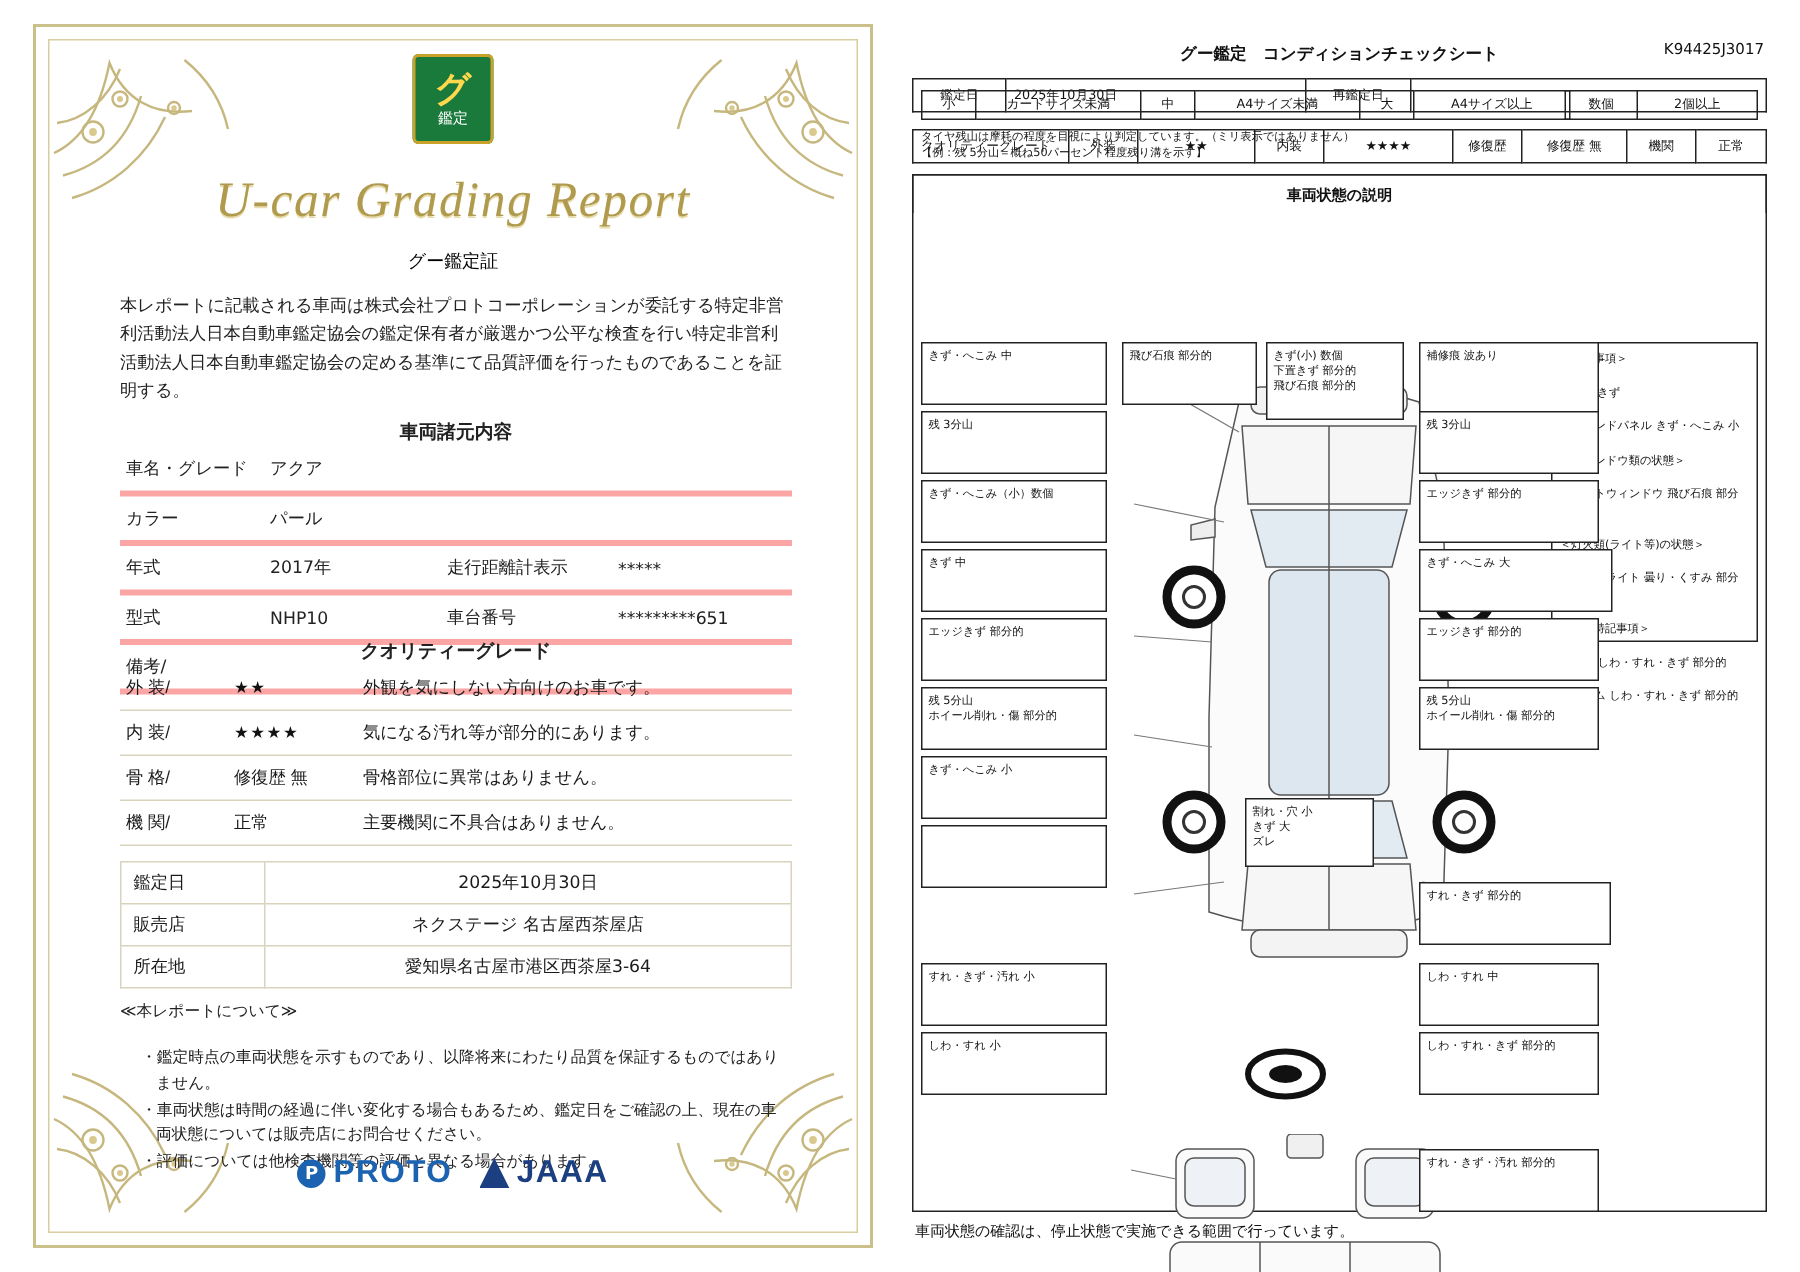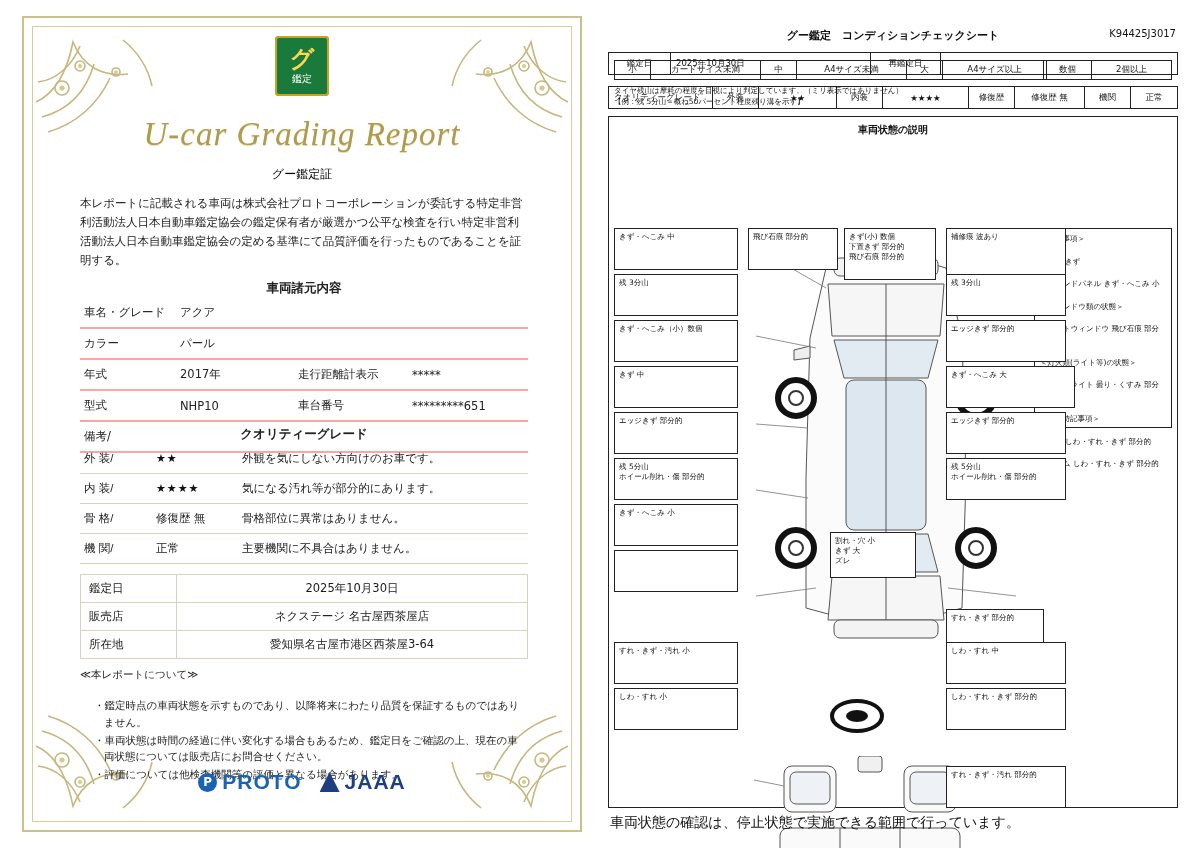--- a/index.html
+++ b/index.html
@@ -41,7 +41,7 @@
     display:flex; flex-direction:column; align-items:center; justify-content:center;
   }
   .goo-badge .g1 { color:#ffd84d; font-size:24px; font-weight:bold; line-height:1; font-family:"DejaVu Sans", sans-serif;}
-  .goo-badge .g2 { color:#ffffff; font-size:10px; line-height:1.1; margin-top:3px; font-family:Liberation Mono, monospace;}
+  .goo-badge .g2 { color:#ffffff; font-size:10px; line-height:1.1; margin-top:3px; font-family:Liberation Serif, serif;}
 
   .cert-title {
     position:absolute; left:0; right:0; top:98px; text-align:center;

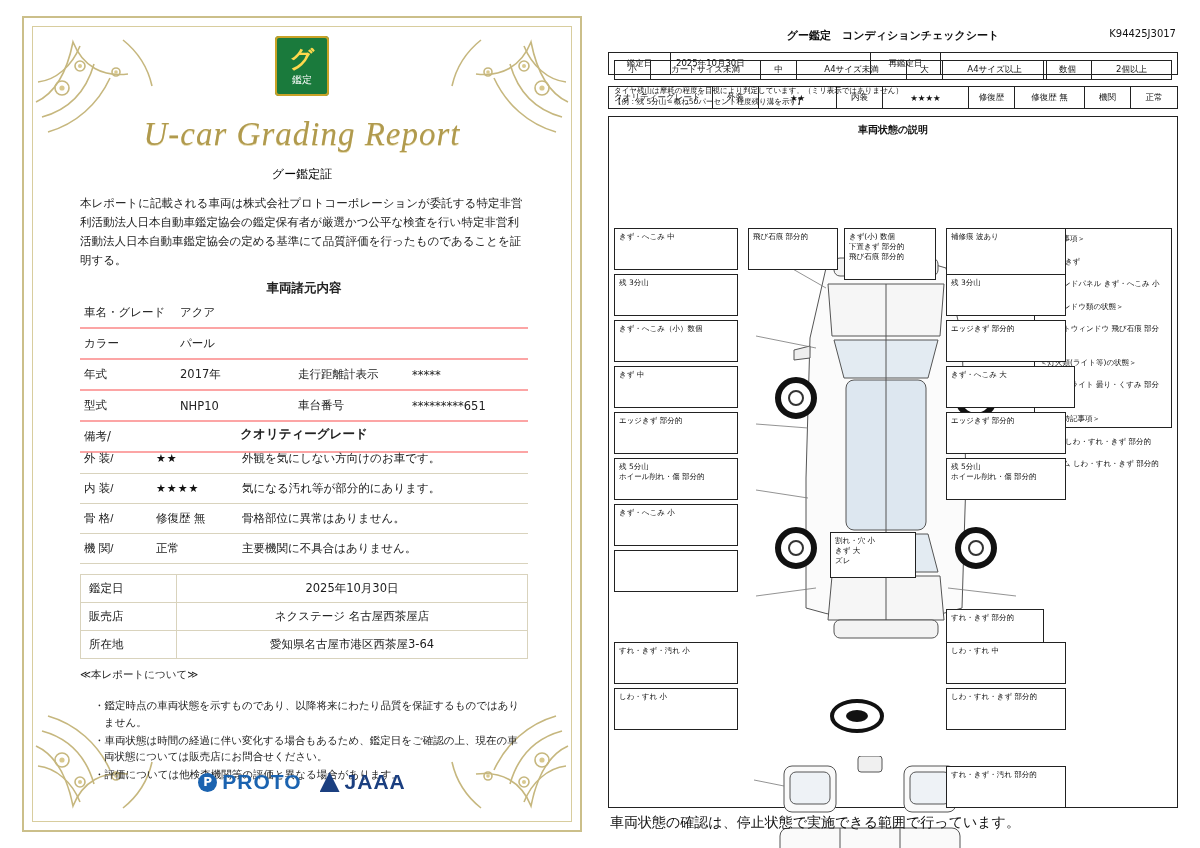--- a/index.html
+++ b/index.html
@@ -73,7 +73,7 @@
     font-family:"DejaVu Sans", sans-serif;
   }
   .spec-table td {
-    border-bottom:2px solid #fca5a5;
+    border-bottom:4px solid #fca5a5;
     padding:7px 4px; vertical-align:middle;
   }
   .lbl { width:96px; color:#222; }

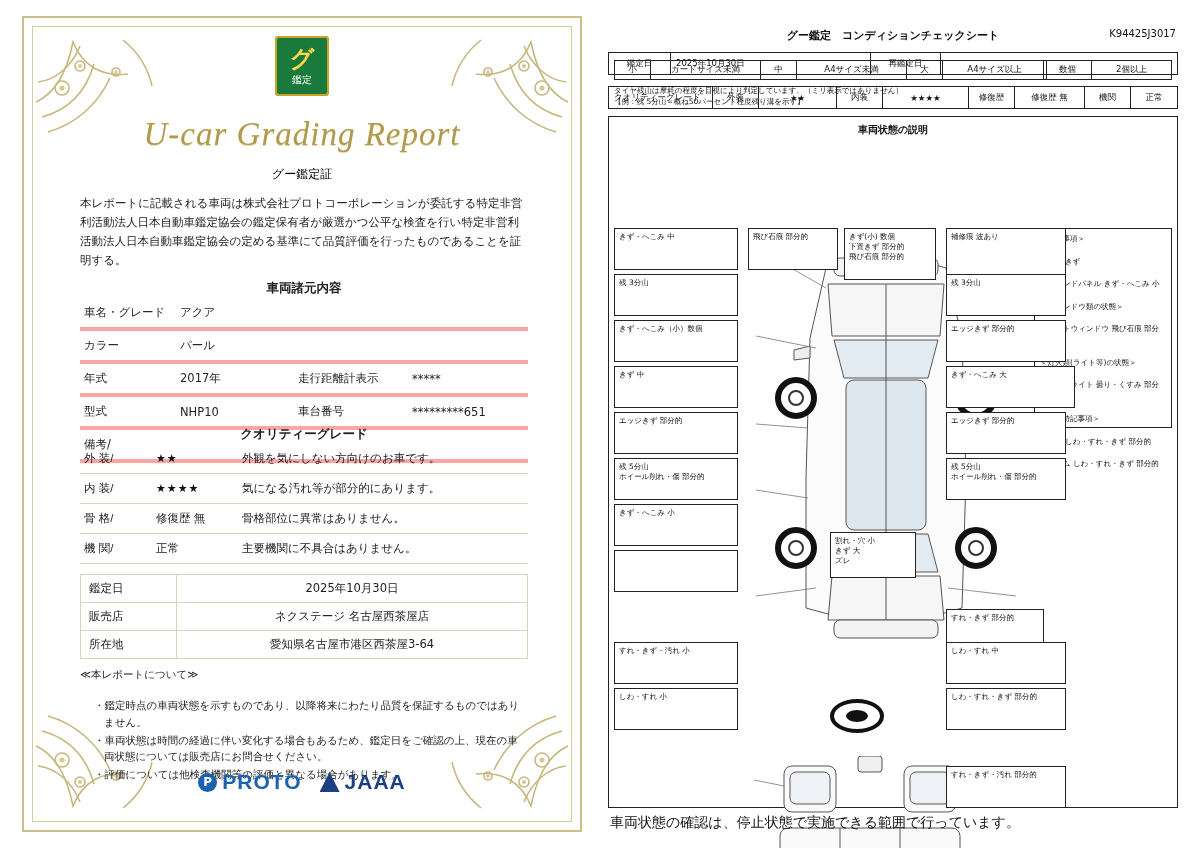--- a/index.html
+++ b/index.html
@@ -546,7 +546,7 @@
       <div class="cell" style="left:338px; top:296px; width:120px; height:42px;">エッジきず 部分的</div>
       <div class="cell" style="left:338px; top:342px; width:120px; height:42px; white-space:pre-line;">残 5分山
 ホイール削れ・傷 部分的</div>
-      <div class="cell" style="left:338px; top:472px; width:98px; height:42px;margin-top:21px;">すれ・きず 部分的</div>
+      <div class="cell" style="left:338px; top:472px; width:128px; height:42px;">すれ・きず 部分的</div>
       <div class="cell" style="left:338px; top:526px; width:120px; height:42px;">しわ・すれ 中</div>
       <div class="cell" style="left:338px; top:572px; width:120px; height:42px;">しわ・すれ・きず 部分的</div>
       <div class="cell" style="left:338px; top:650px; width:120px; height:42px;">すれ・きず・汚れ 部分的</div>

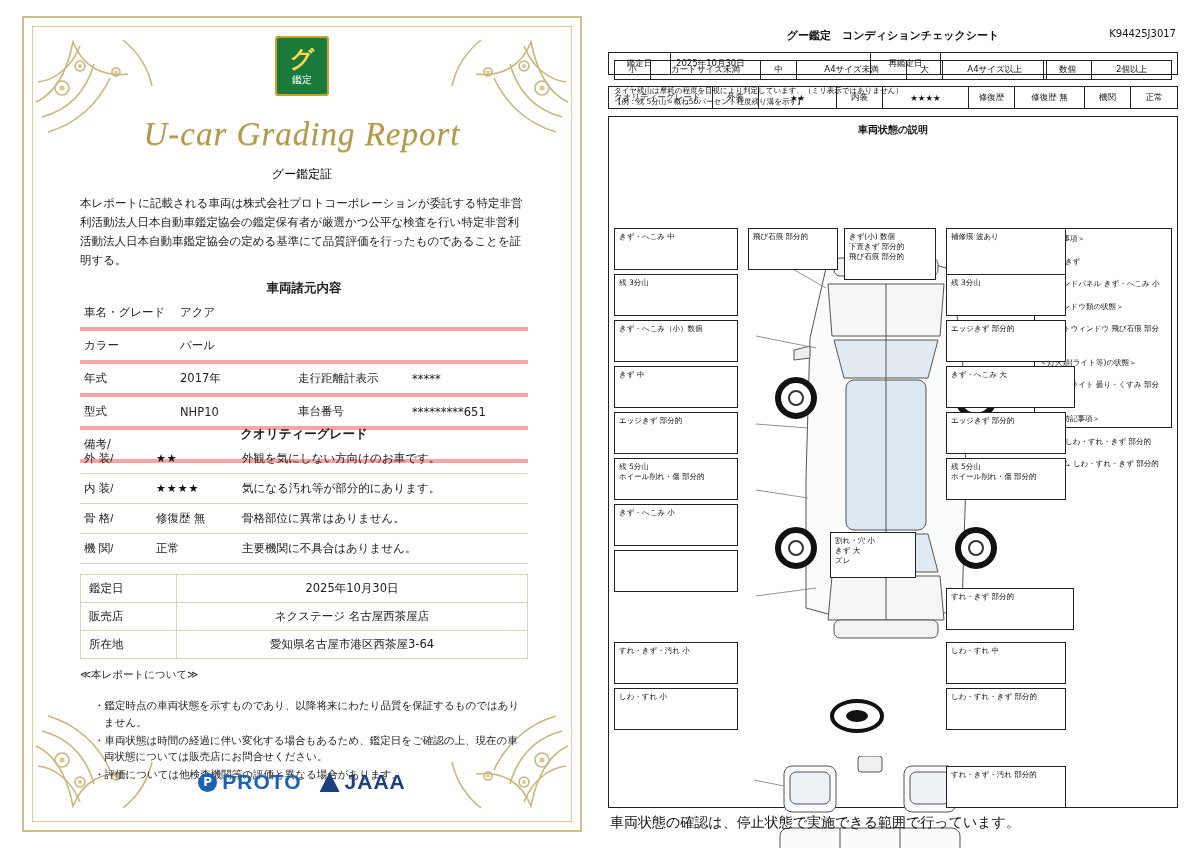--- a/index.html
+++ b/index.html
@@ -184,7 +184,7 @@
   .steer { position:absolute; left:222px; top:580px; width:54px; height:40px; }
   .seats { position:absolute; left:146px; top:640px; width:250px; height:140px; }
   .footer-note {
-    position:absolute; left:2px; top:786px; font-size:14px;
+    position:absolute; left:2px; top:786px; font-size:10px;
   }
 </style>
 </head>

